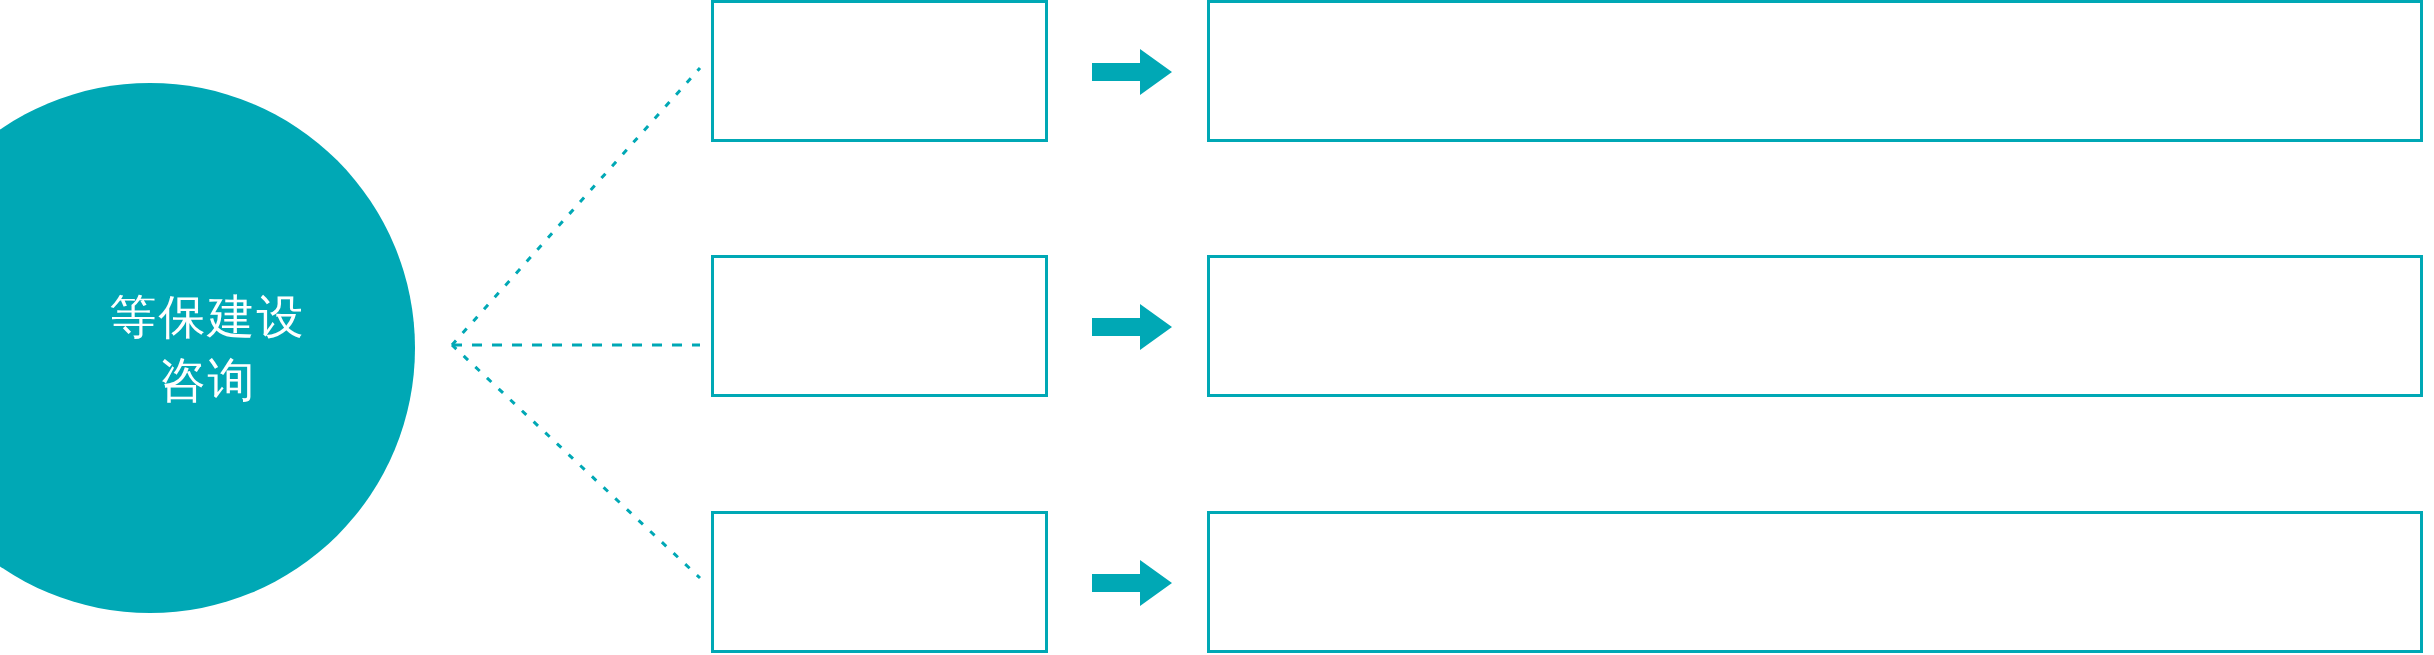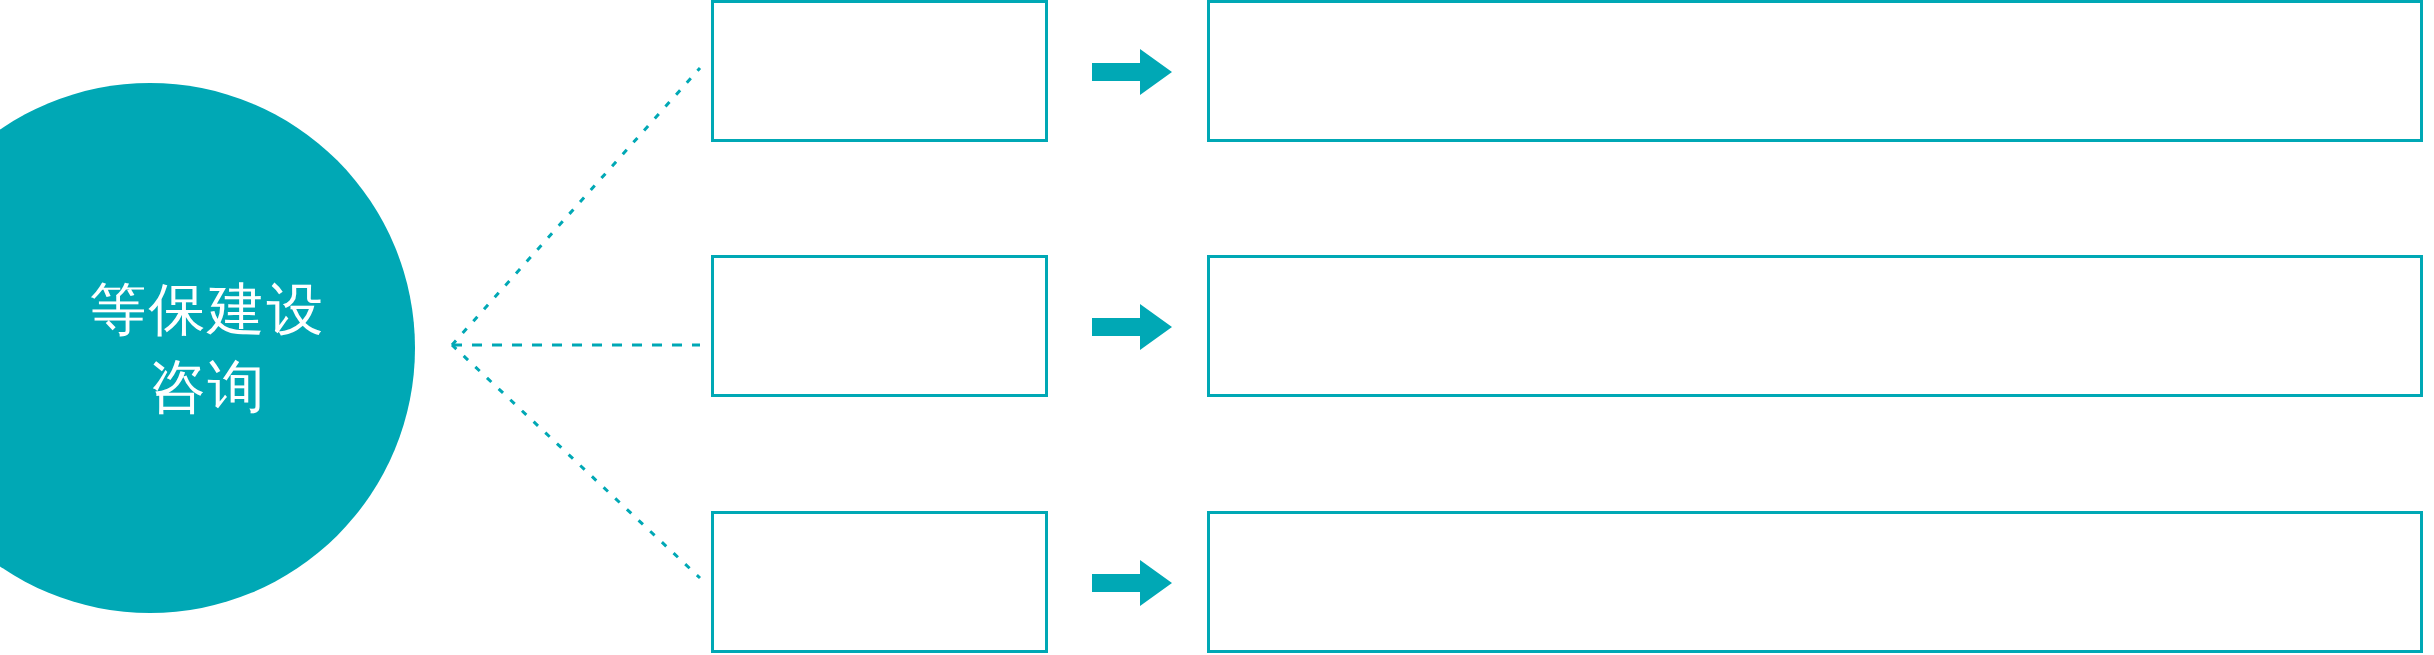--- a/index.html
+++ b/index.html
@@ -37,7 +37,7 @@
   }
   .hub-label {
     color: #ffffff;
-    font-size: 57px;
+    font-size: 47px;
     line-height: 1.35;
     letter-spacing: 2px;
     text-align: center;

